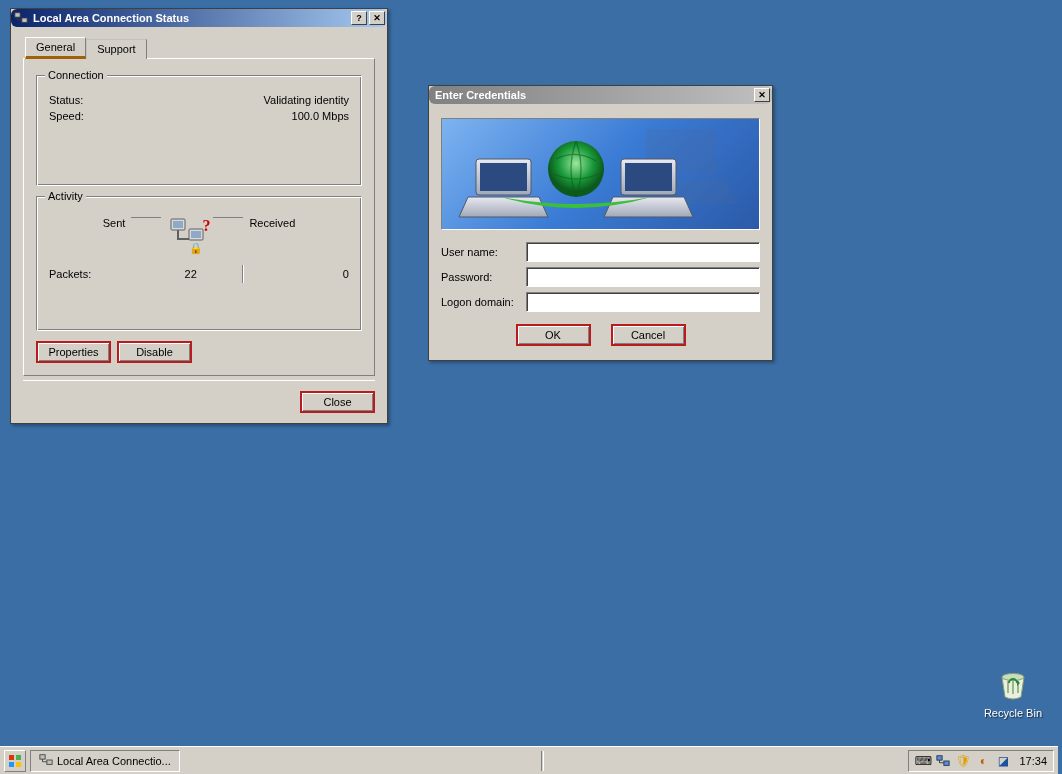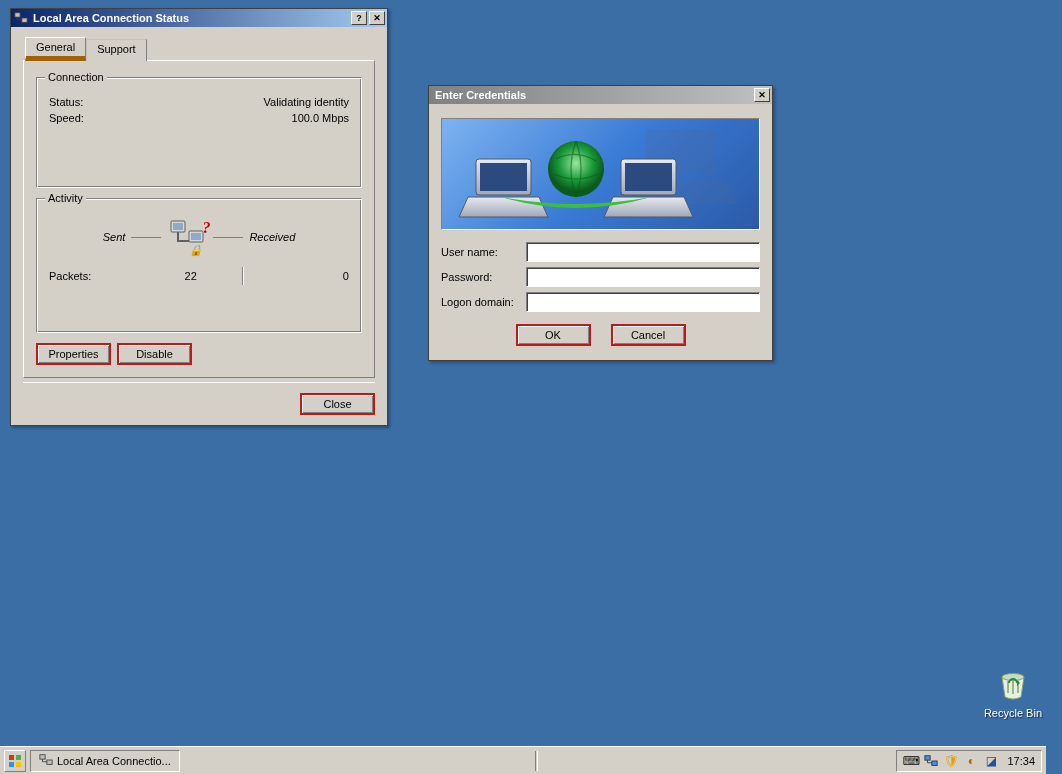--- a/index.html
+++ b/index.html
@@ -7,7 +7,7 @@
 
 
 .window { position: absolute; background: #d4d0c8; border: 1px solid #404040; box-shadow: 2px 2px 3px rgba(0,0,0,.3); }
-.titlebar { height: 18px; background: linear-gradient(to right, #0a246a, #a6caf0); color: #fff; display: flex; align-items: center; padding: 0 2px; font-weight: bold; }
+.titlebar { height: 18px; background: linear-gradient(to right, #0a246a, #a6caf0); color: #fff; display: flex; align-items: center; padding: 0 2px; font-weight: bold; border-radius: 6px; }
 .titlebar.inactive { background: linear-gradient(to right, #808080, #c0c0c0); }
 .titlebar .icon-slot { width: 16px; height: 16px; display: inline-flex; align-items: center; justify-content: center; margin-right: 4px; }
 .titlebar .title-text { flex: 1; white-space: nowrap; overflow: hidden; }

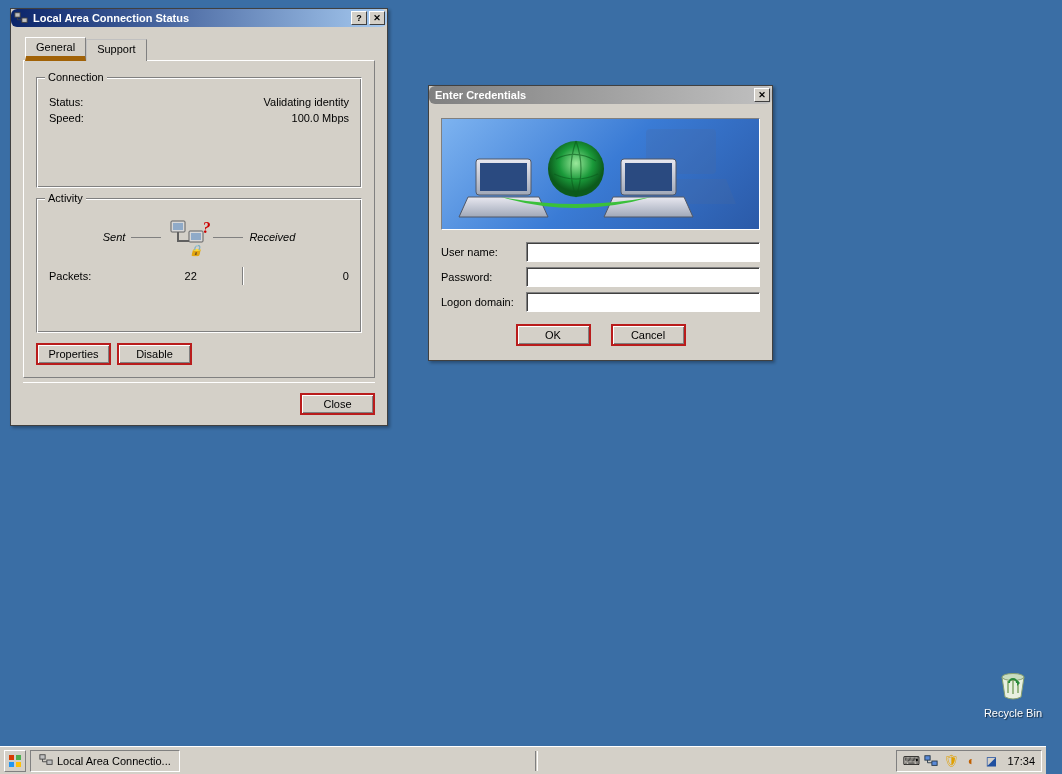--- a/index.html
+++ b/index.html
@@ -19,7 +19,7 @@
 
 .tab-strip { display: flex; margin-bottom: -1px; margin-left: 2px; }
 .tab { padding: 3px 10px; background: #d4d0c8; border: 1px solid #fff; border-right-color: #808080; border-bottom: none; position: relative; cursor: pointer; }
-.tab.active { border-bottom: 5px solid #a16207; z-index: 2; }
+.tab.active { border-bottom: 3px solid #a16207; z-index: 2; }
 .tab:not(.active) { margin-top: 2px; border-top-color: #c0c0c0; border-left-color: #c0c0c0; }
 .tab-panel { border: 1px solid #fff; border-right-color: #808080; border-bottom-color: #808080; padding: 10px 12px 12px; }
 

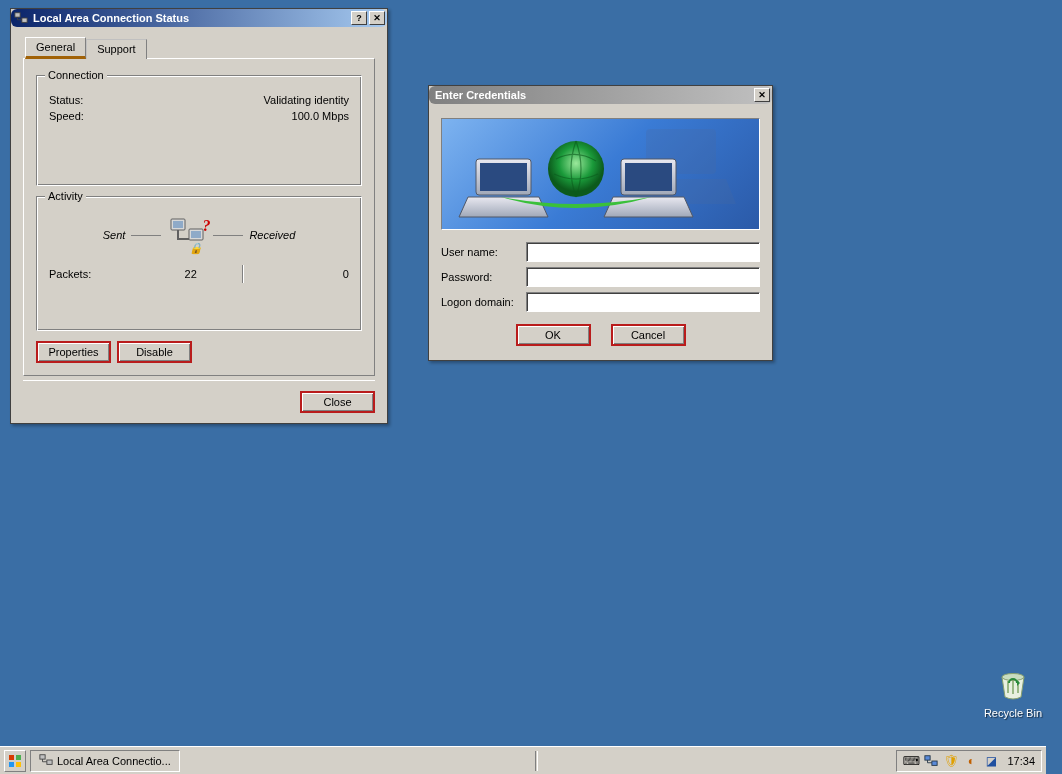--- a/index.html
+++ b/index.html
@@ -33,7 +33,7 @@
 .kv-row .v { text-align: right; }
 
 
-.activity-line { display: flex; align-items: center; justify-content: center; gap: 6px; margin: 6px 0 12px; font-style: italic; }
+.activity-line { display: flex; justify-content: center; gap: 6px; margin: 6px 0 12px; }
 .dash { width: 30px; border-top: 1px solid #808080; }
 .conn-icon-wrap { position: relative; width: 40px; height: 36px; }
 .conn-svg { width: 40px; height: 32px; }

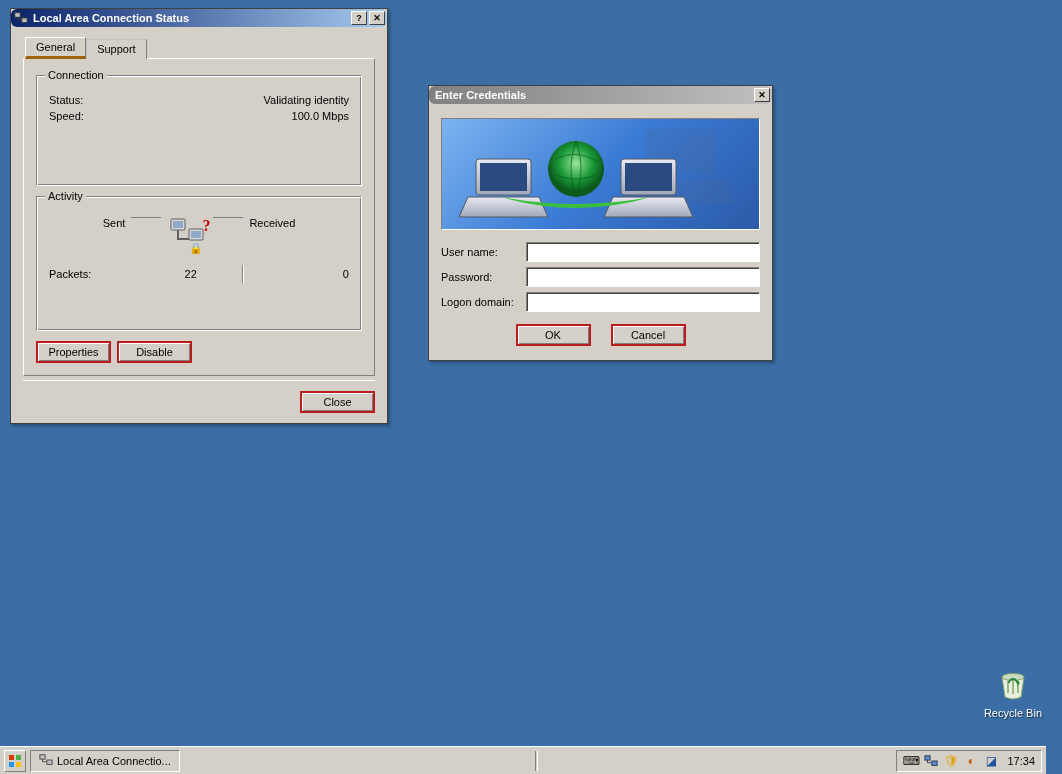--- a/index.html
+++ b/index.html
@@ -59,7 +59,7 @@
 .desktop-icon .bin-svg { width: 34px; height: 34px; }
 .desktop-icon .lbl { margin-top: 4px; text-shadow: 1px 1px 1px rgba(0,0,0,.6); }
 
-.taskbar { position: absolute; left: 0; right: 16px; bottom: 0; height: 28px; background: #d4d0c8; border-top: 1px solid #fff; display: flex; align-items: center; padding: 2px 4px; }
+.taskbar { position: absolute; left: 0; right: 4px; bottom: 0; height: 28px; background: #d4d0c8; border-top: 1px solid #fff; display: flex; align-items: center; padding: 2px 4px; }
 .start-btn { width: 22px; height: 22px; background: #d4d0c8; border: 1px solid #fff; border-right-color: #808080; border-bottom-color: #808080; margin-right: 4px; display: flex; align-items: center; justify-content: center; }
 .task-item { height: 22px; padding: 0 8px; display: flex; align-items: center; gap: 4px; background: #d4d0c8; border: 1px solid #808080; border-right-color: #fff; border-bottom-color: #fff; max-width: 170px; cursor: pointer; }
 .task-item .t-text { white-space: nowrap; overflow: hidden; text-overflow: ellipsis; }

